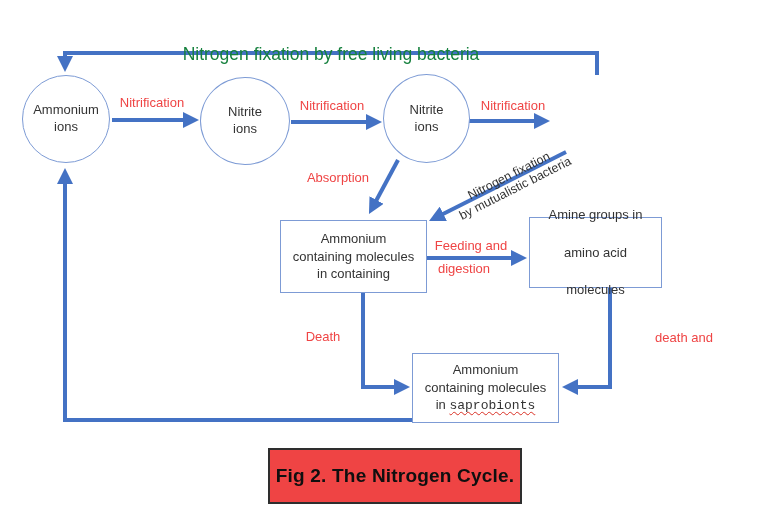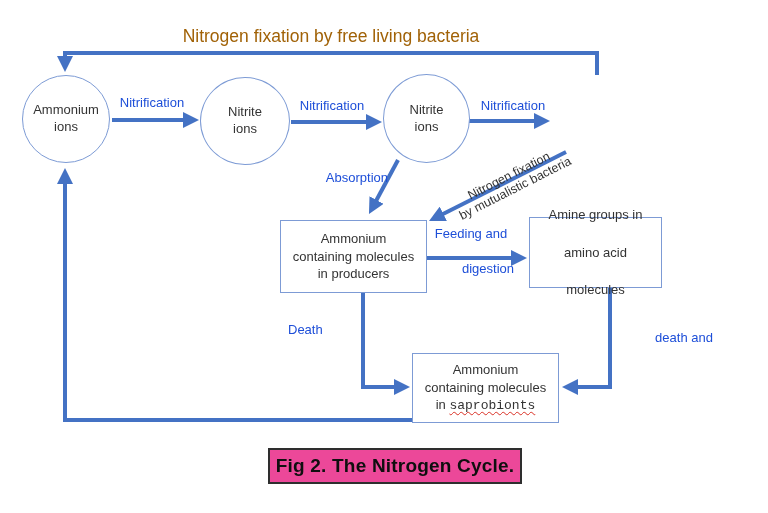--- a/index.html
+++ b/index.html
@@ -61,10 +61,10 @@
   .lbl.two-line { white-space: normal; line-height: 1.4; }
   #label-title {
     position: absolute;
-    left: 150px; top: 26px; width: 362px;
+    left: 150px; top: 44px; width: 362px;
     text-align: center;
     font-size: 17.5px;
-    color: #a16207;
+    color: #15803d;
     z-index: 3;
   }
   #label-mutualistic {

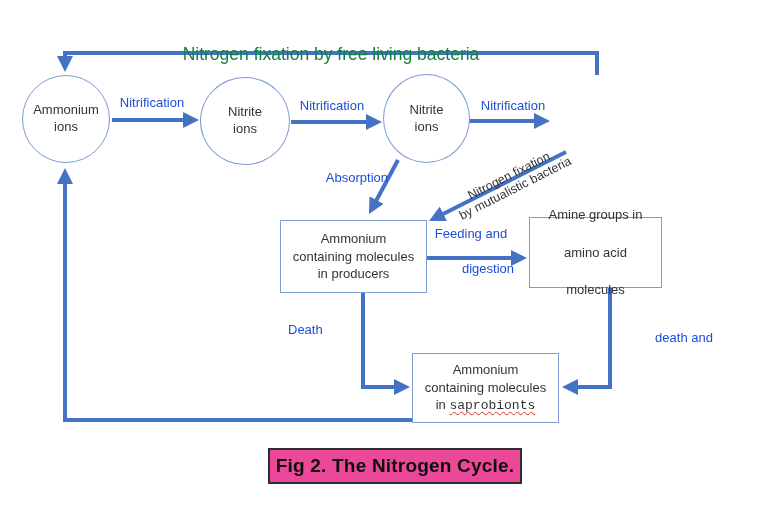--- a/index.html
+++ b/index.html
@@ -52,7 +52,7 @@
   .lbl {
     position: absolute;
     font-size: 13px;
-    color: #1d4ed8;
+    color: #ef4444;
     text-align: center;
     line-height: 1.15;
     z-index: 3;

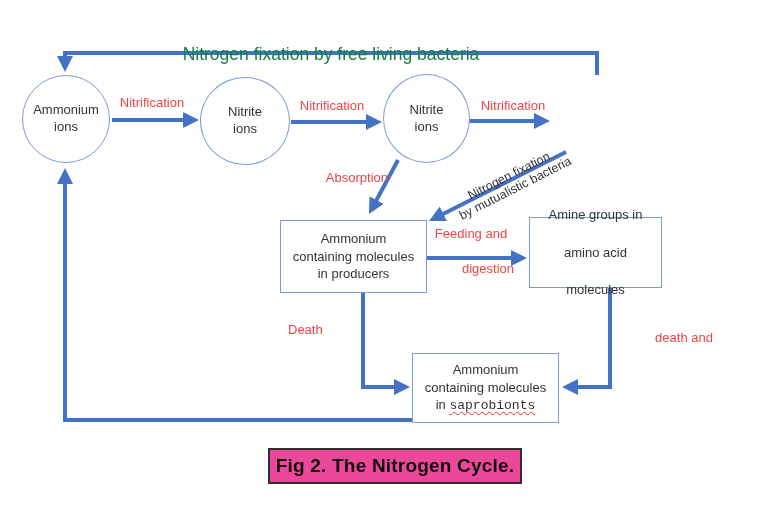--- a/index.html
+++ b/index.html
@@ -159,7 +159,7 @@
   <div class="lbl" style="left:102px; top:96px; width:100px;">Nitrification</div>
   <div class="lbl" style="left:282px; top:99px; width:100px;">Nitrification</div>
   <div class="lbl" style="left:463px; top:99px; width:100px;">Nitrification</div>
-  <div class="lbl" style="left:288px; top:171px; width:100px;text-align:right;">Absorption</div>
+  <div class="lbl" style="left:288px; top:171px; width:100px;">Absorption</div>
 
   <div id="label-mutualistic">
     <div>Nitrogen fixation</div>

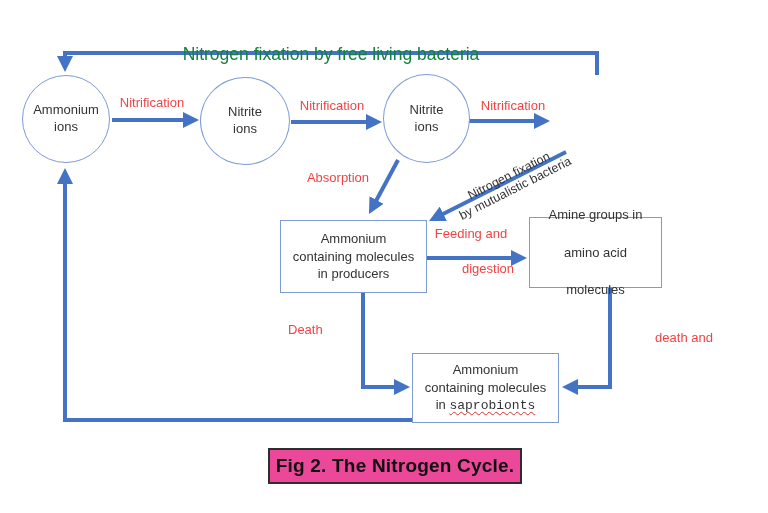--- a/index.html
+++ b/index.html
@@ -166,7 +166,7 @@
     <div>by mutualistic bacteria</div>
   </div>
 
-  <div class="lbl" style="left:421px; top:227px; width:100px;">Feeding and</div>
+  <div class="lbl" style="left:421px; top:239px; width:100px;">Feeding and</div>
   <div class="lbl" style="left:438px; top:262px; width:100px;">digestion</div>
 
   <div class="lbl" style="left:288px; top:323px; width:70px; text-align:left;">Death</div>

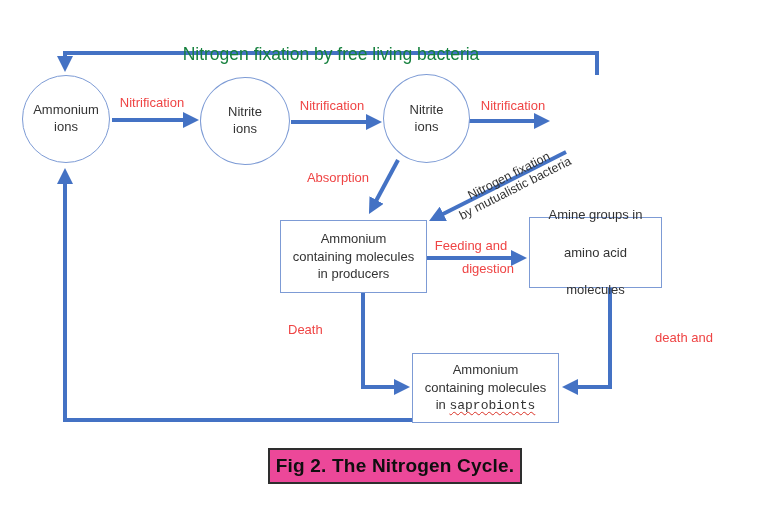--- a/index.html
+++ b/index.html
@@ -143,7 +143,7 @@
   <div class="rect" style="left:280px; top:220px; width:147px; height:73px;">
     <div>Ammonium</div>
     <div>containing molecules</div>
-    <div>in producers</div>
+    <div>in containing</div>
   </div>
   <div class="rect" style="left:529px; top:217px; width:133px; height:71px;gap:20px;">
     <div>Amine groups in</div>

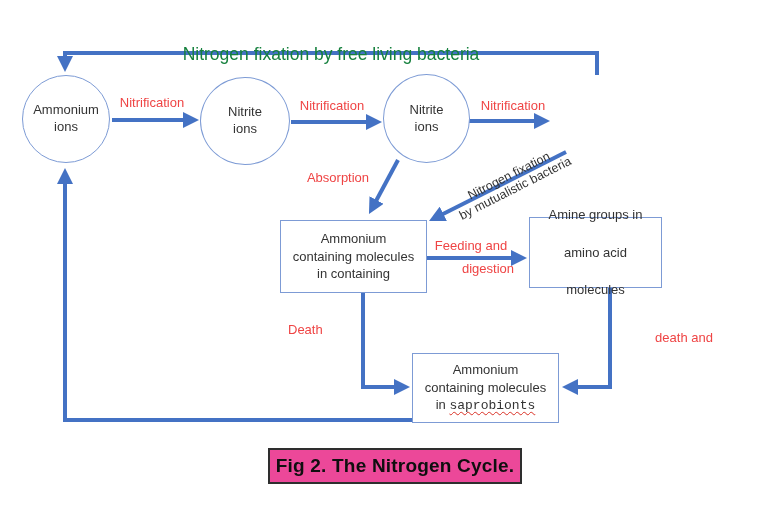--- a/index.html
+++ b/index.html
@@ -167,7 +167,7 @@
   </div>
 
   <div class="lbl" style="left:421px; top:239px; width:100px;">Feeding and</div>
-  <div class="lbl" style="left:438px; top:262px; width:100px;">digestion</div>
+  <div class="lbl" style="left:414px; top:262px; width:100px;">digestion</div>
 
   <div class="lbl" style="left:288px; top:323px; width:70px; text-align:left;">Death</div>
 

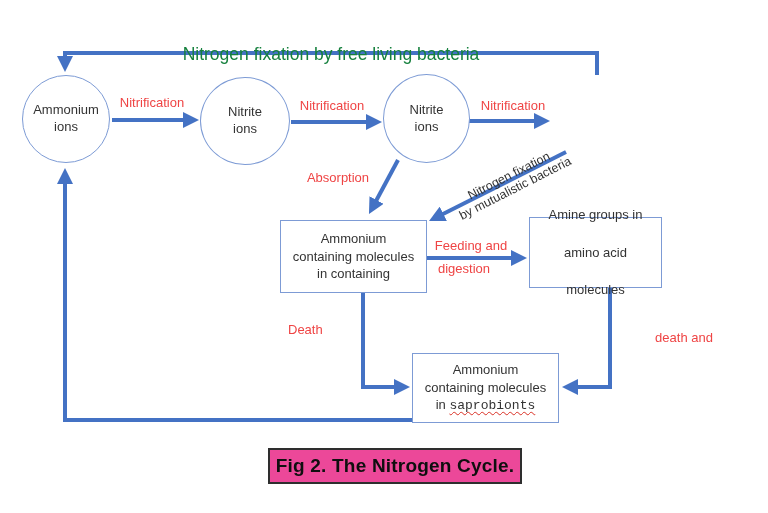--- a/index.html
+++ b/index.html
@@ -169,7 +169,7 @@
   <div class="lbl" style="left:421px; top:239px; width:100px;">Feeding and</div>
   <div class="lbl" style="left:414px; top:262px; width:100px;">digestion</div>
 
-  <div class="lbl" style="left:288px; top:323px; width:70px; text-align:left;">Death</div>
+  <div class="lbl" style="left:288px; top:330px; width:70px; text-align:center;">Death</div>
 
   <div class="lbl two-line" style="left:609px; top:329px; width:150px;">
     <div>death and</div>

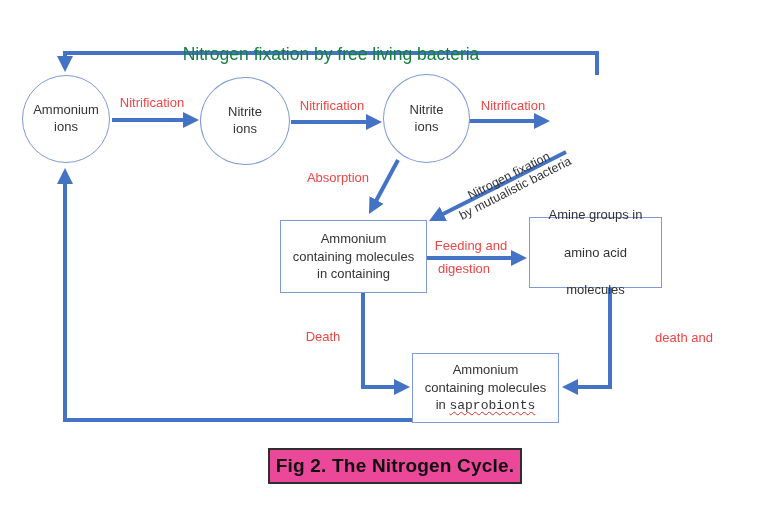--- a/index.html
+++ b/index.html
@@ -81,9 +81,9 @@
   }
   #caption-box {
     position: absolute;
-    left: 268px; top: 448px; width: 254px; height: 36px;
+    left: 268px; top: 448px; width: 254px; height: 56px;
     border: 2px solid #2E2E2E;
-    background: #ec4899;
+    background: #ef4444;
     display: flex;
     align-items: center;
     justify-content: center;

